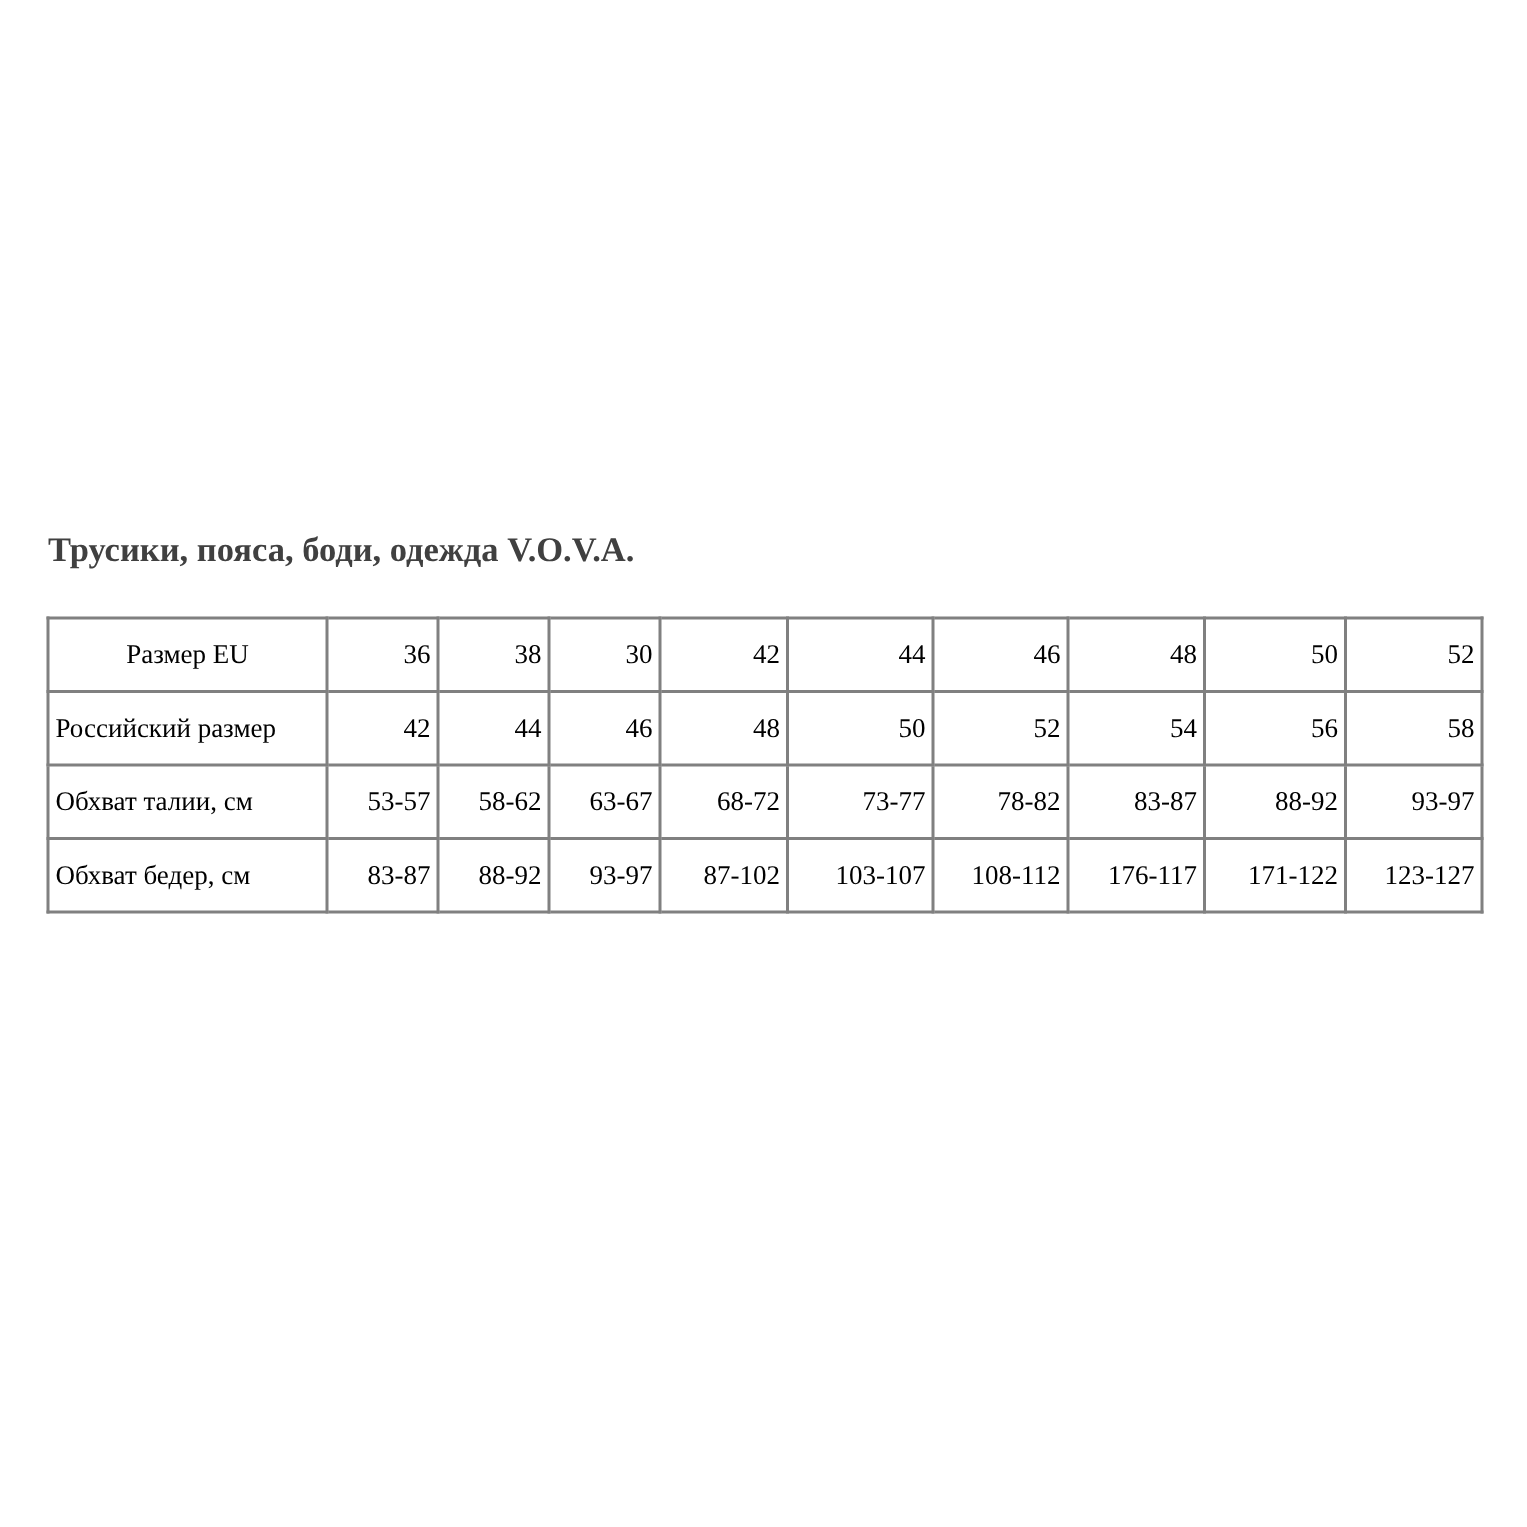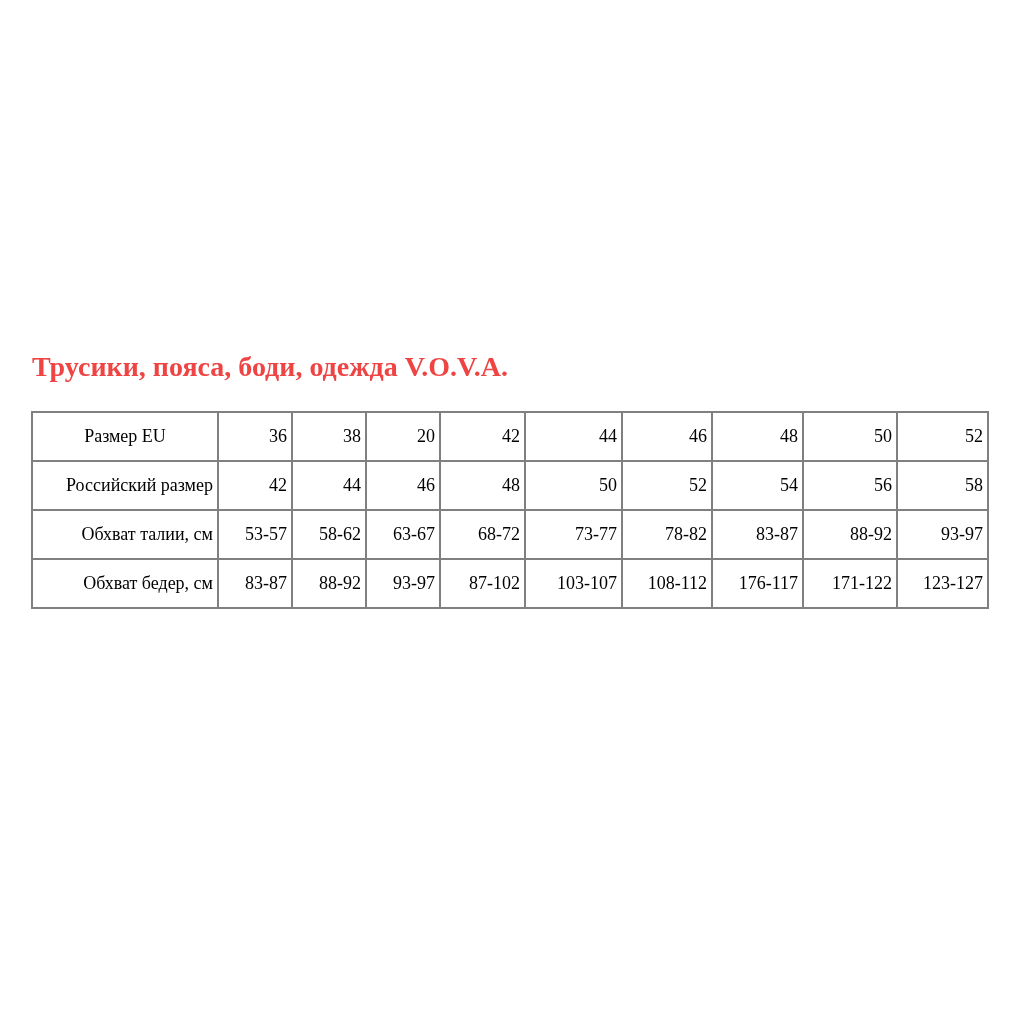--- a/index.html
+++ b/index.html
@@ -21,10 +21,10 @@
     left: 32px;
     top: 353px;
     margin: 0;
-    font-size: 28px;
+    font-size: 23px;
     line-height: 28px;
     font-weight: bold;
-    color: #ef4444;
+    color: #404040;
     white-space: nowrap;
   }
   table.size-chart {

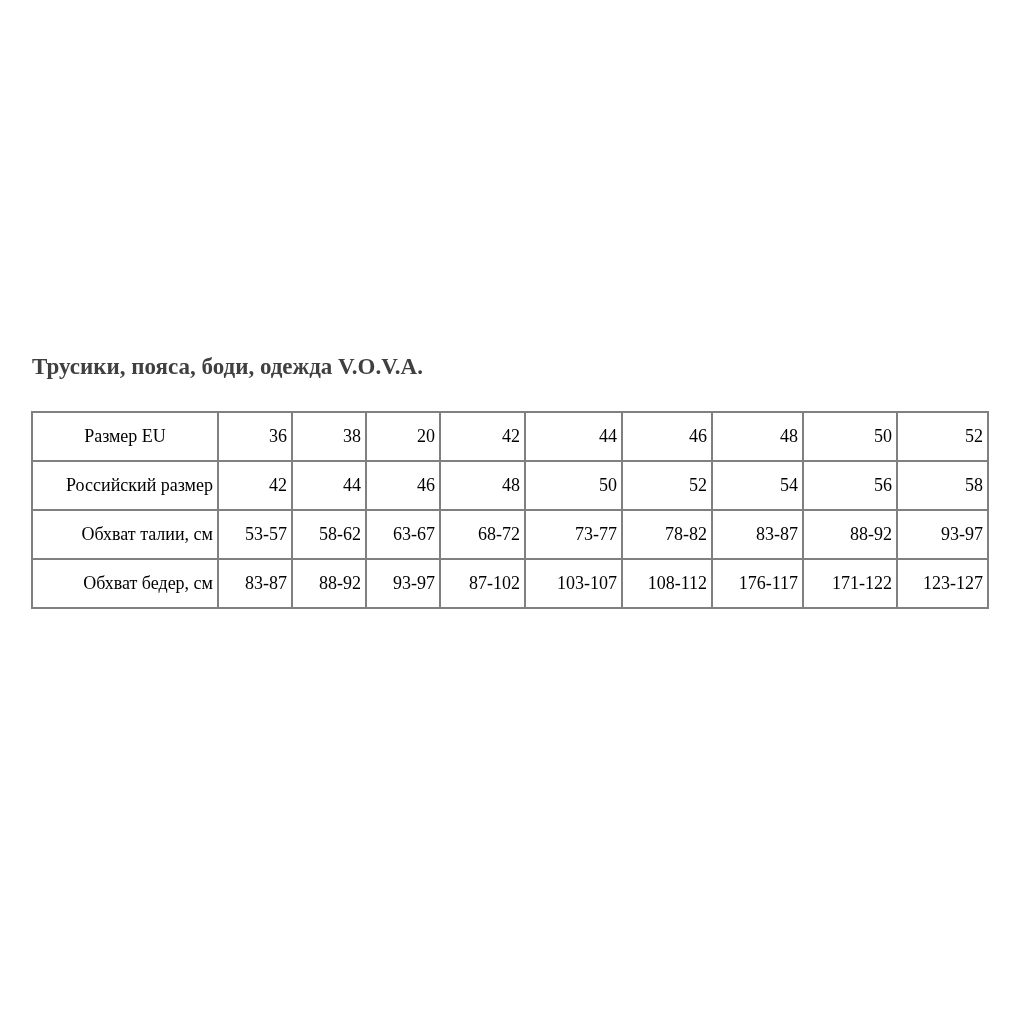--- a/index.html
+++ b/index.html
@@ -80,7 +80,7 @@
         <th class="row-label centered">Размер EU</th>
         <td>36</td>
         <td>38</td>
-        <td>20</td>
+        <td>30</td>
         <td>42</td>
         <td>44</td>
         <td>46</td>

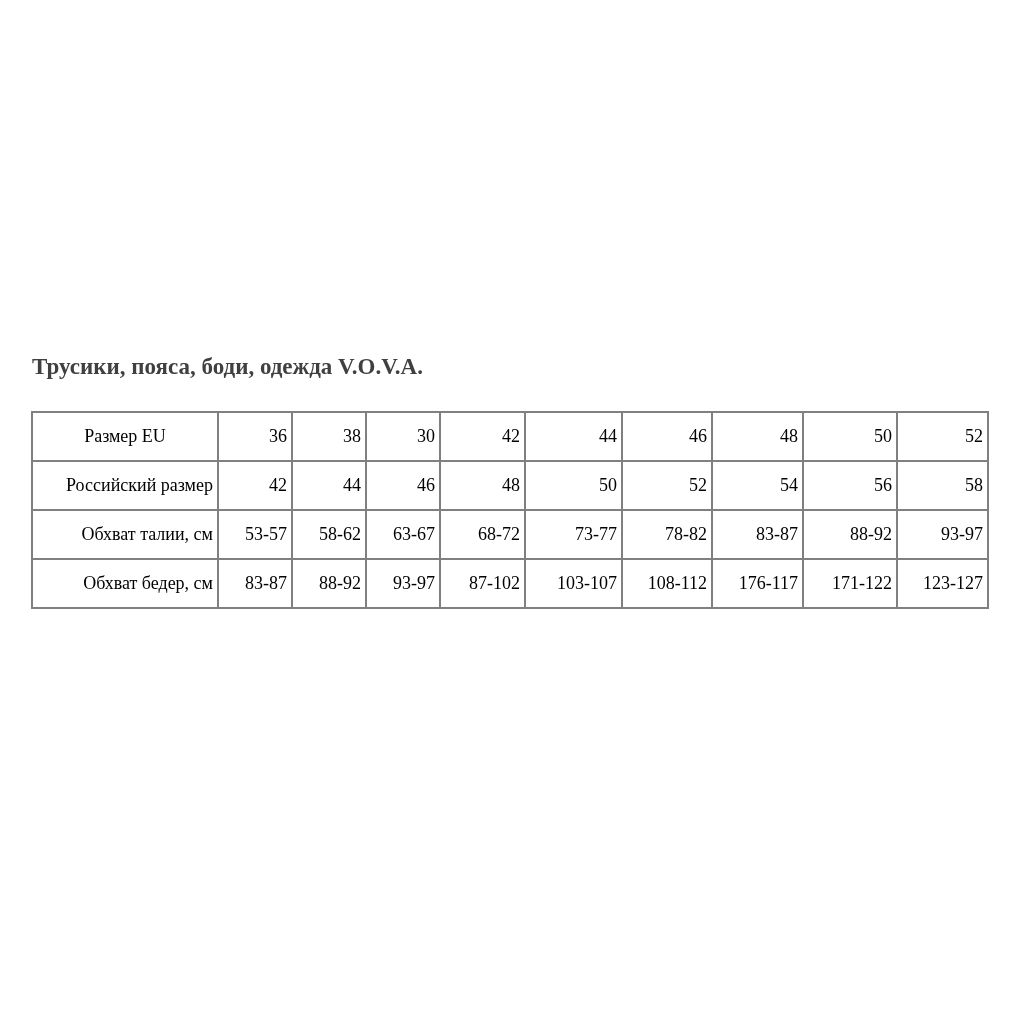--- a/index.html
+++ b/index.html
@@ -48,7 +48,7 @@
     overflow: hidden;
   }
   table.size-chart th.row-label {
-    text-align: right;
+    text-align: left;
   }
   table.size-chart th.row-label.centered {
     text-align: center;

